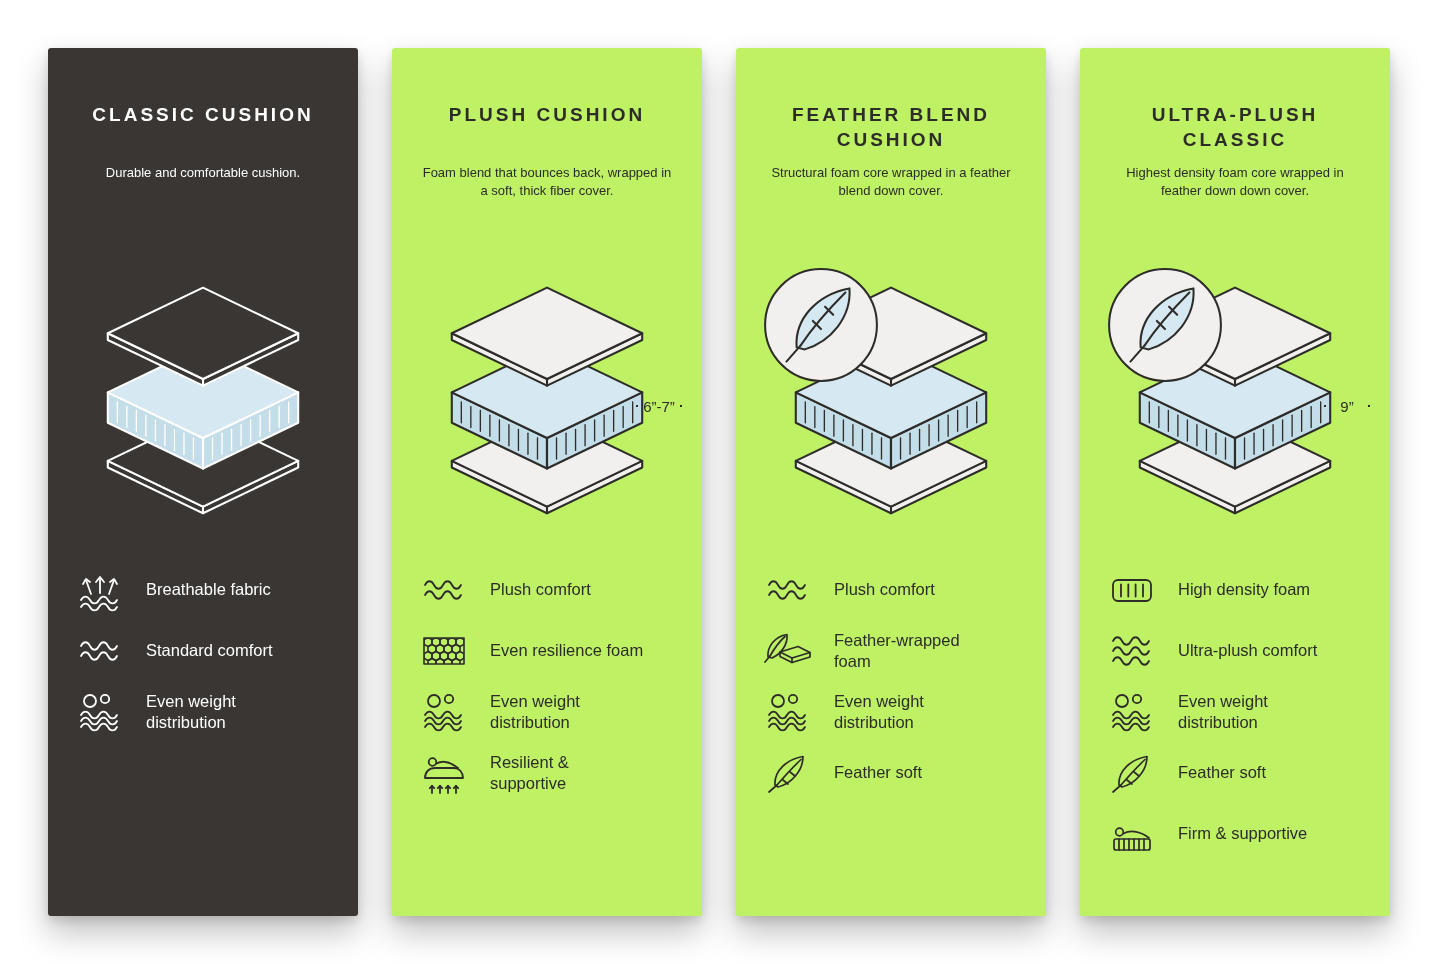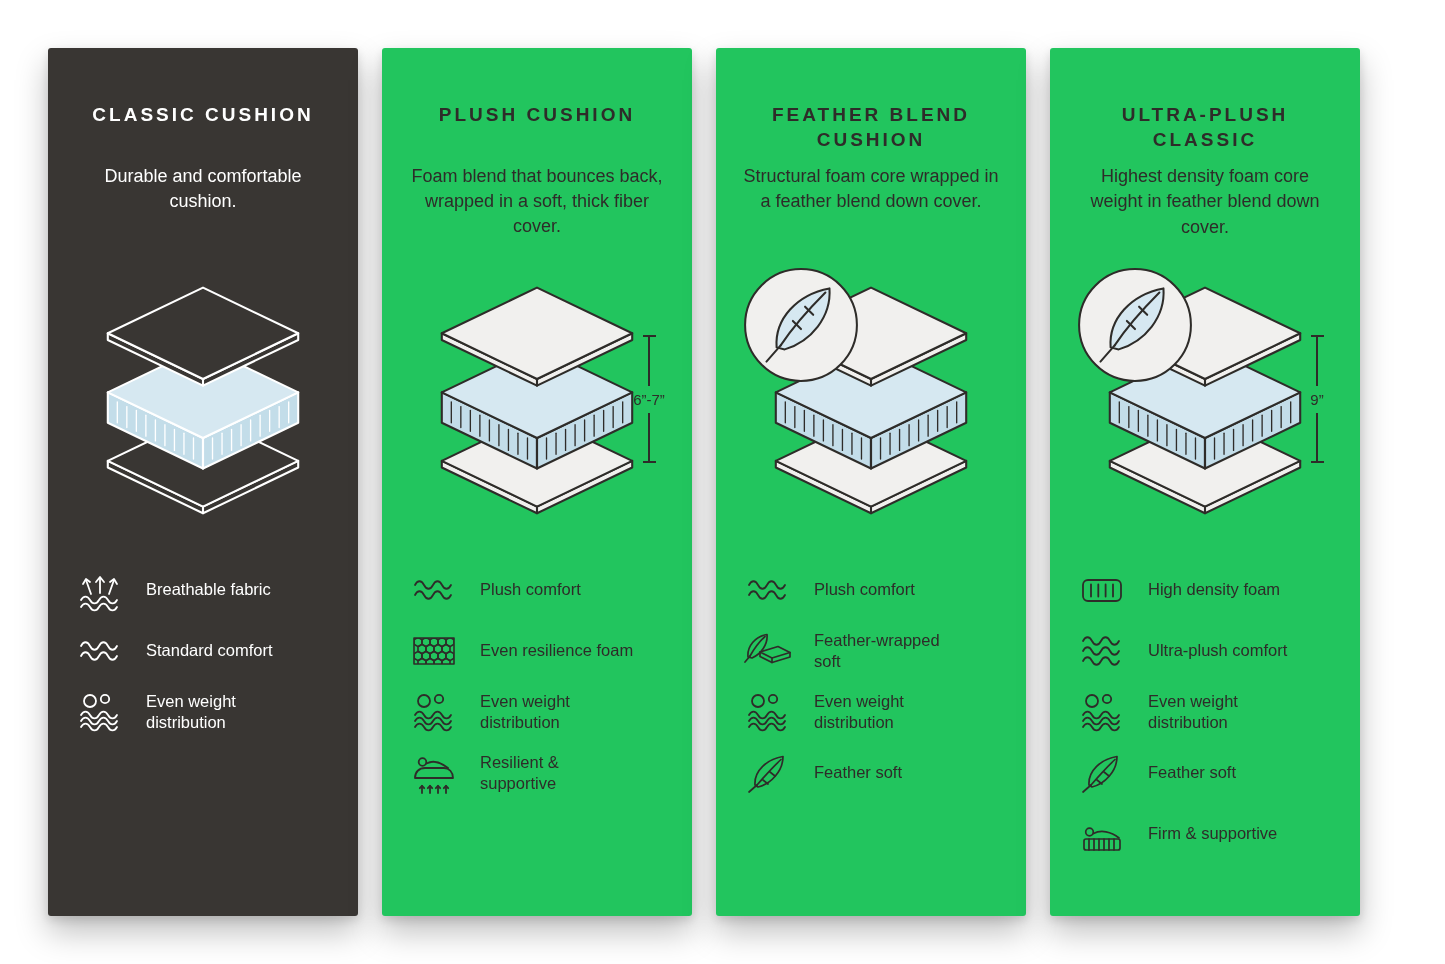--- a/index.html
+++ b/index.html
@@ -10,7 +10,7 @@
     color:#2e2c29;
     overflow:hidden;
   }
-  .board{display:flex;gap:24px;padding:48px 0 16px 48px;align-items:flex-start;}
+  .board{display:flex;gap:34px;padding:48px 0 16px 48px;align-items:flex-start;}
   .card{
     width:310px;height:868px;position:relative;border-radius:3px;
     background:#22c55e;

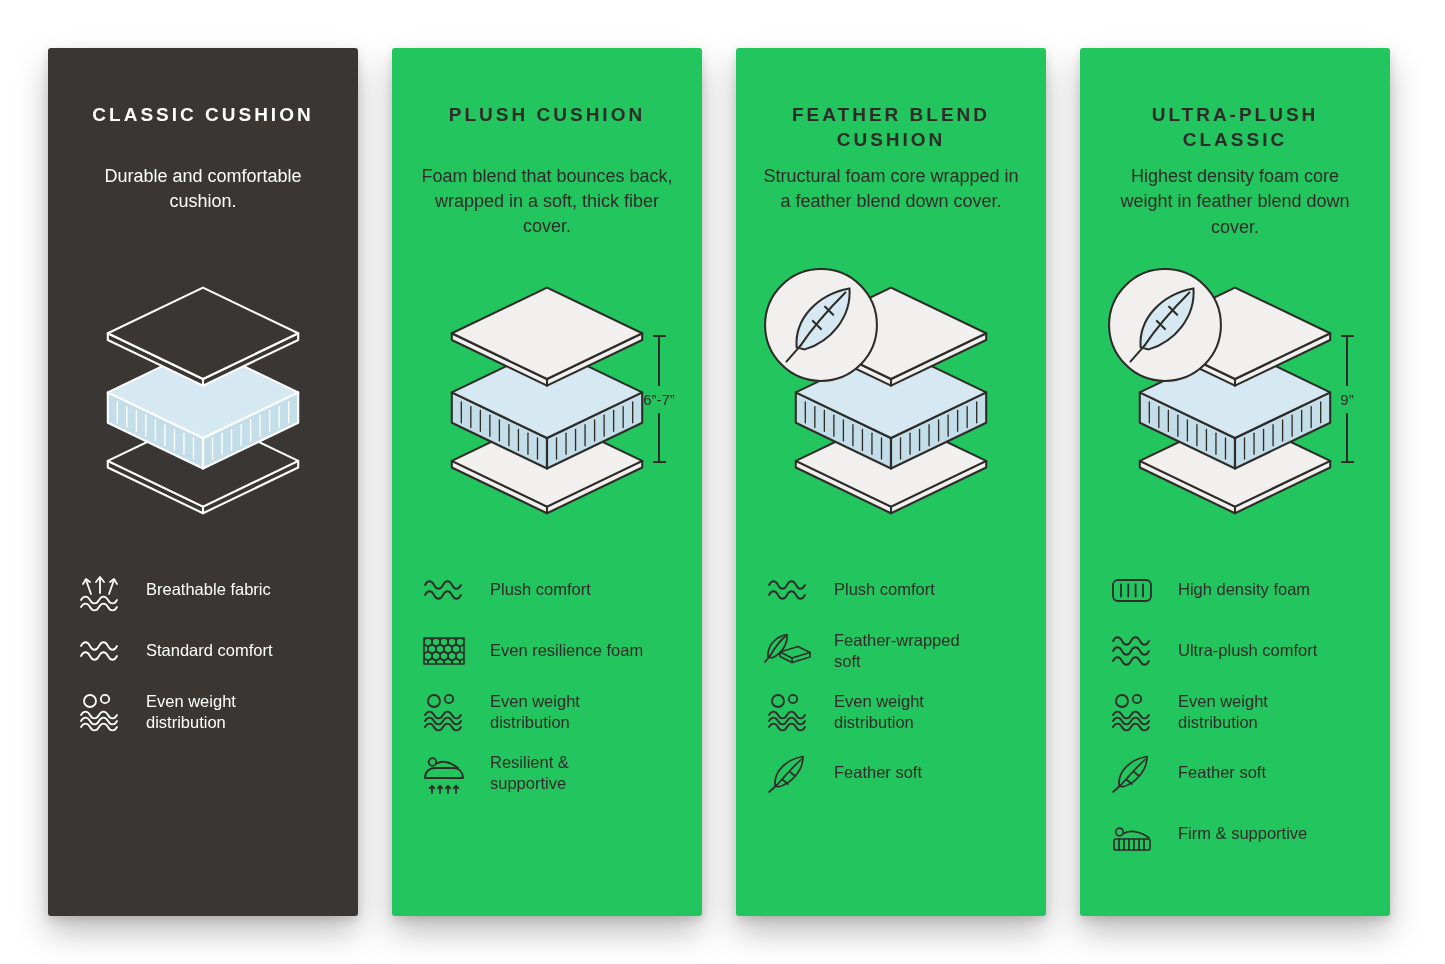--- a/index.html
+++ b/index.html
@@ -13,7 +13,7 @@
   .board{display:flex;gap:34px;padding:48px 0 16px 48px;align-items:flex-start;}
   .card{
     width:310px;height:868px;position:relative;border-radius:3px;
-    background:#22c55e;
+    background:#bef264;
     box-shadow:0 16px 32px rgba(0,0,0,.25), 0 4px 10px rgba(0,0,0,.12);
     padding:54px 26px 0;
   }

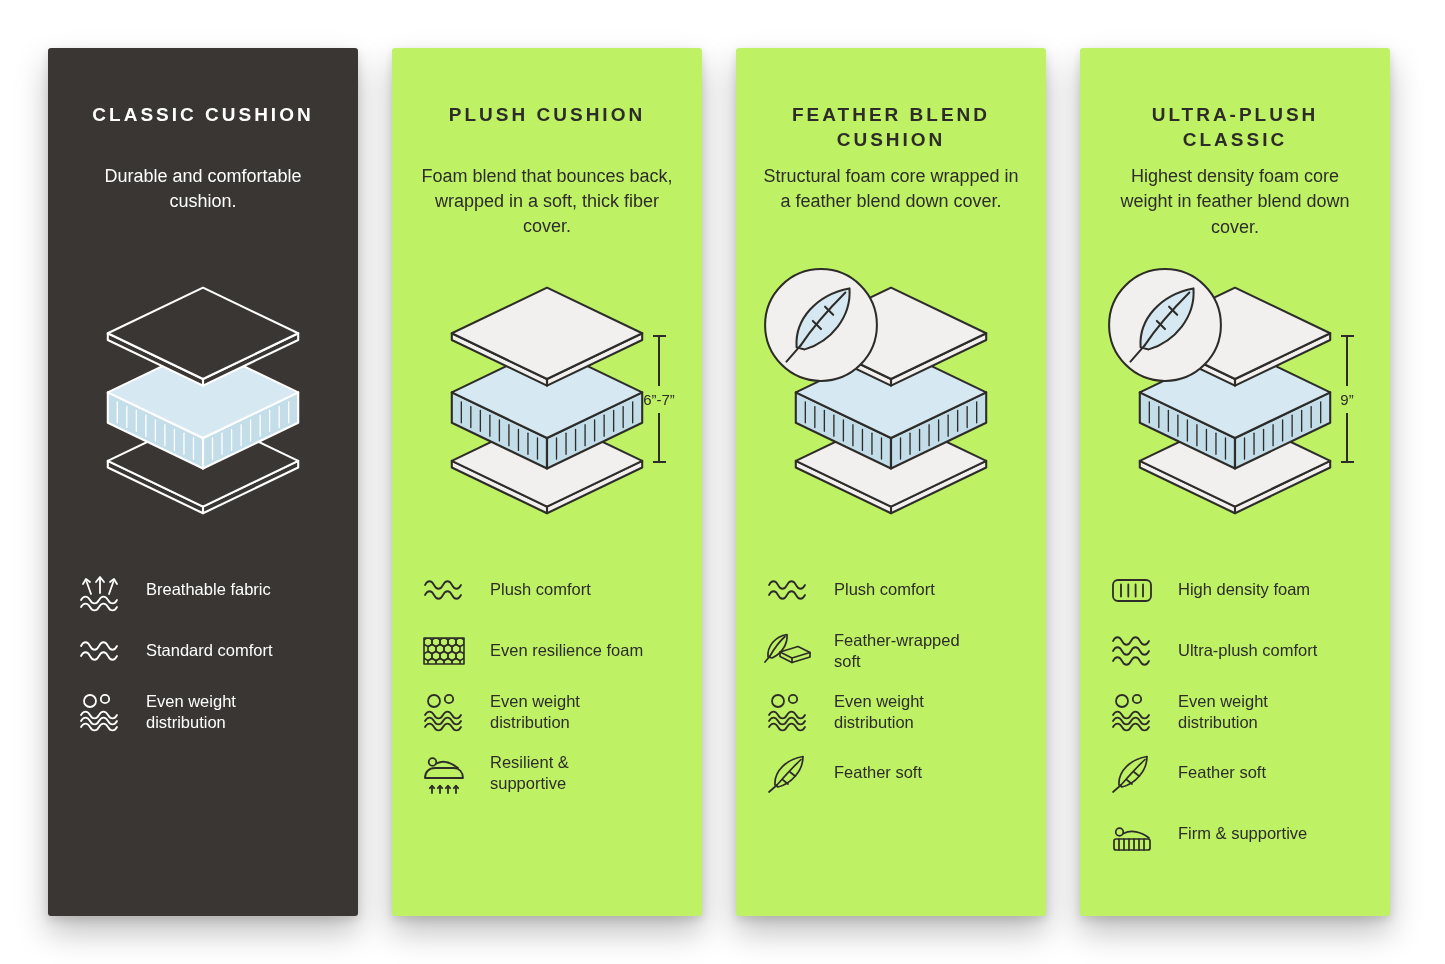--- a/index.html
+++ b/index.html
@@ -22,7 +22,7 @@
     font-size:19px;font-weight:700;letter-spacing:3px;
     text-align:center;line-height:1.32;min-height:50px;
   }
-  .desc{margin-top:12px;text-align:center;font-size:18px;line-height:1.4;min-height:76px;}
+  .desc{margin-top:12px;text-align:center;font-size:13px;line-height:1.4;min-height:76px;}
   .illus{
     position:relative;height:300px;margin-top:10px;
     color:#2e2c29;

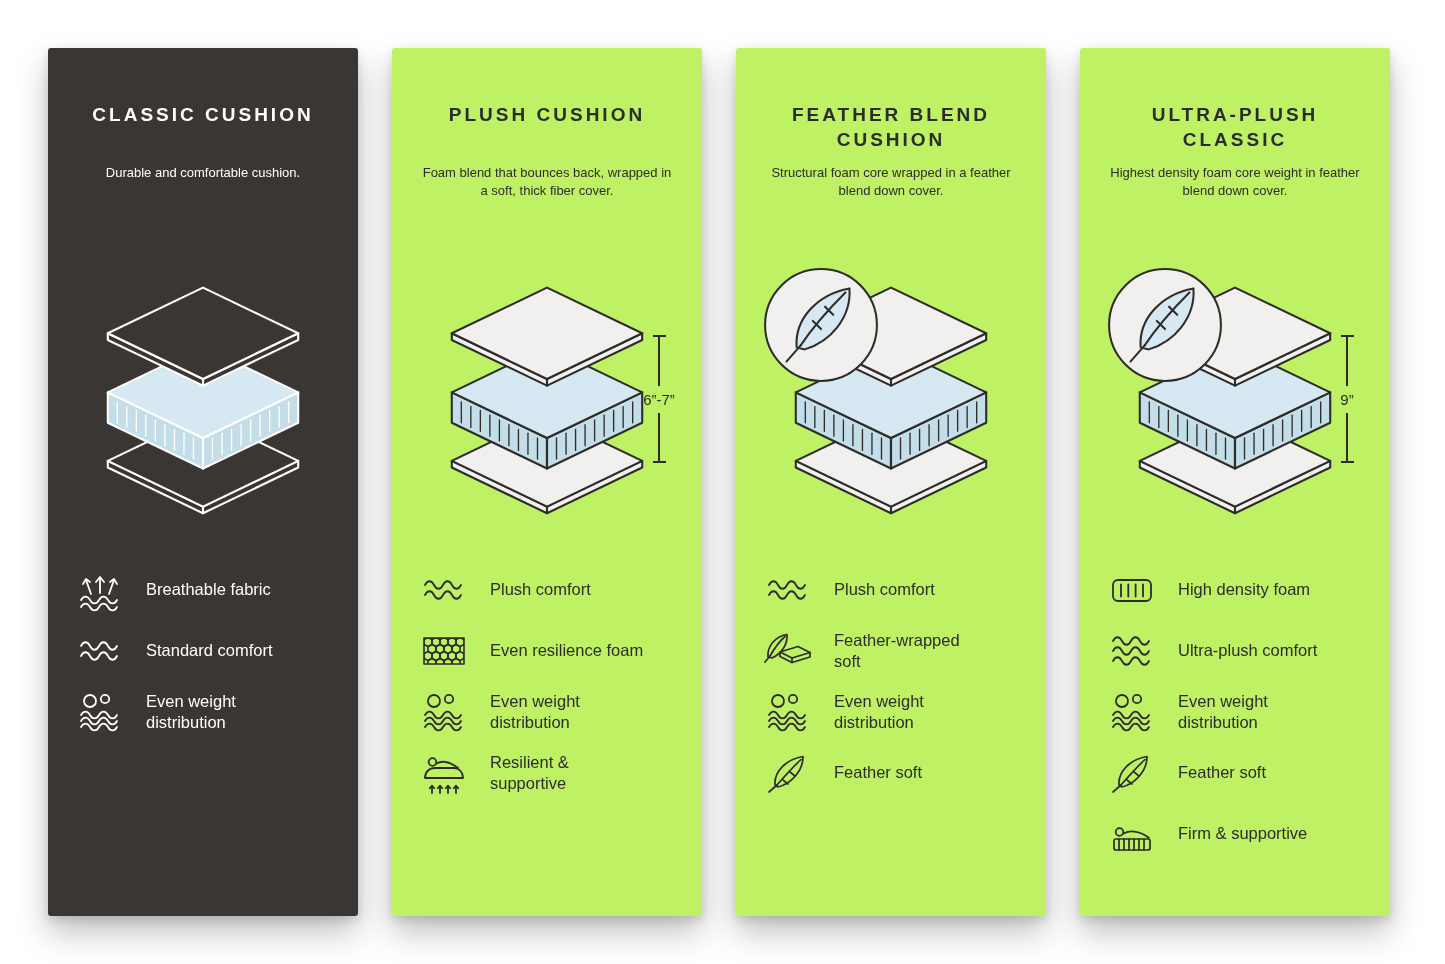--- a/index.html
+++ b/index.html
@@ -336,7 +336,7 @@
 
   <section class="card">
     <h2 class="title">ULTRA-PLUSH CLASSIC</h2>
-    <p class="desc">Highest density foam core weight in feather blend down cover.</p>
+    <p class="desc">Highest density foam core wrapped in feather down down cover.</p>
     <div class="illus">
       <svg class="cushion">
           <use href="#cushion"></use>

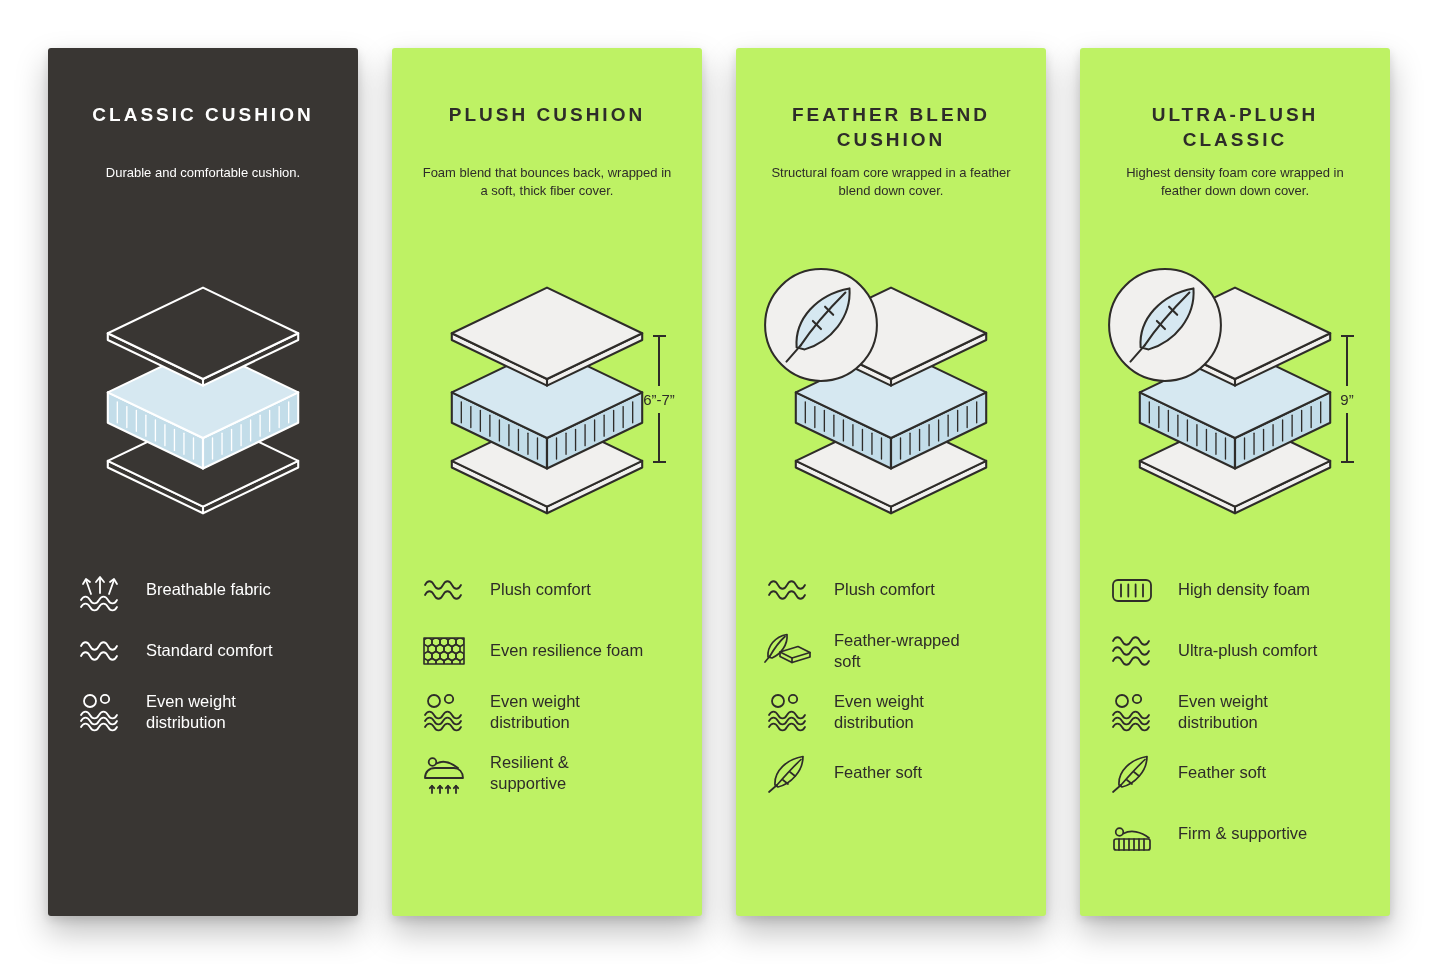--- a/index.html
+++ b/index.html
@@ -32,8 +32,8 @@
   .cushion{position:absolute;left:50%;top:30px;transform:translateX(-50%);width:248px;height:238px;}
   .badge{position:absolute;left:-2px;top:14px;width:122px;height:122px;}
   .dim{
-    position:absolute;right:-6px;top:85px;height:128px;width:46px;
-    display:flex;flex-direction:column;align-items:center;
+    position:absolute;right:-6px;top:92px;height:128px;width:46px;
+    display:flex;flex-direction:row;align-items:center;
   }
   .dim .tick{width:13px;height:2px;background:currentColor;flex:0 0 2px;}
   .dim .seg{width:1.6px;flex:1 1 auto;background:currentColor;}

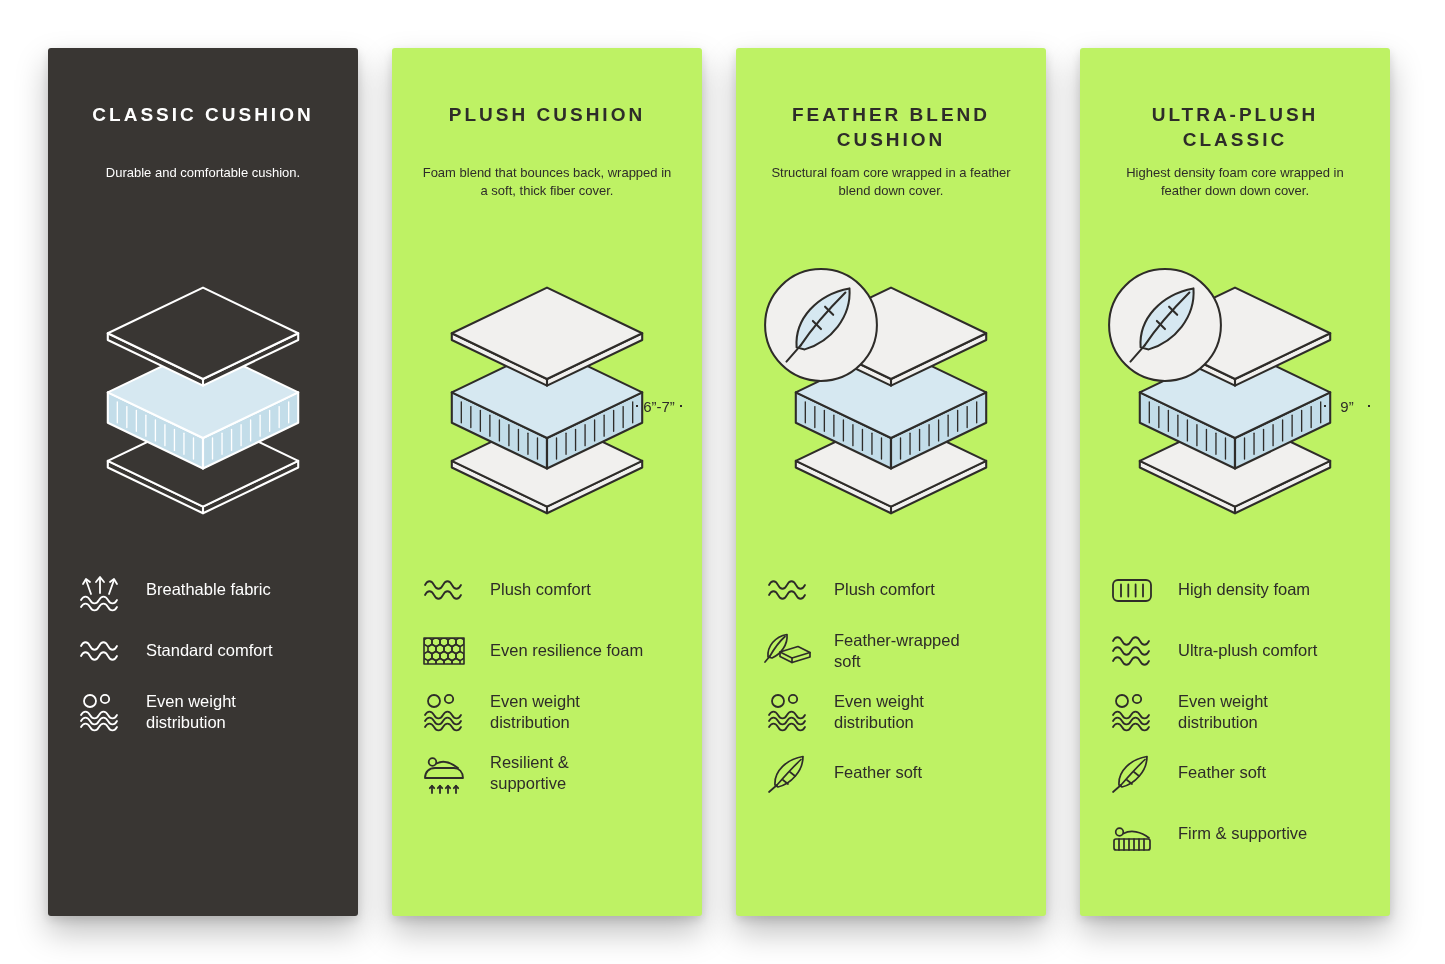--- a/index.html
+++ b/index.html
@@ -317,7 +317,7 @@
         <svg class="fi">
             <use href="#i-featherfoam"></use>
           </svg>
-        <span class="flabel">Feather-wrapped soft</span>
+        <span class="flabel">Feather-wrapped foam</span>
       </li>
       <li class="feature">
         <svg class="fi">

